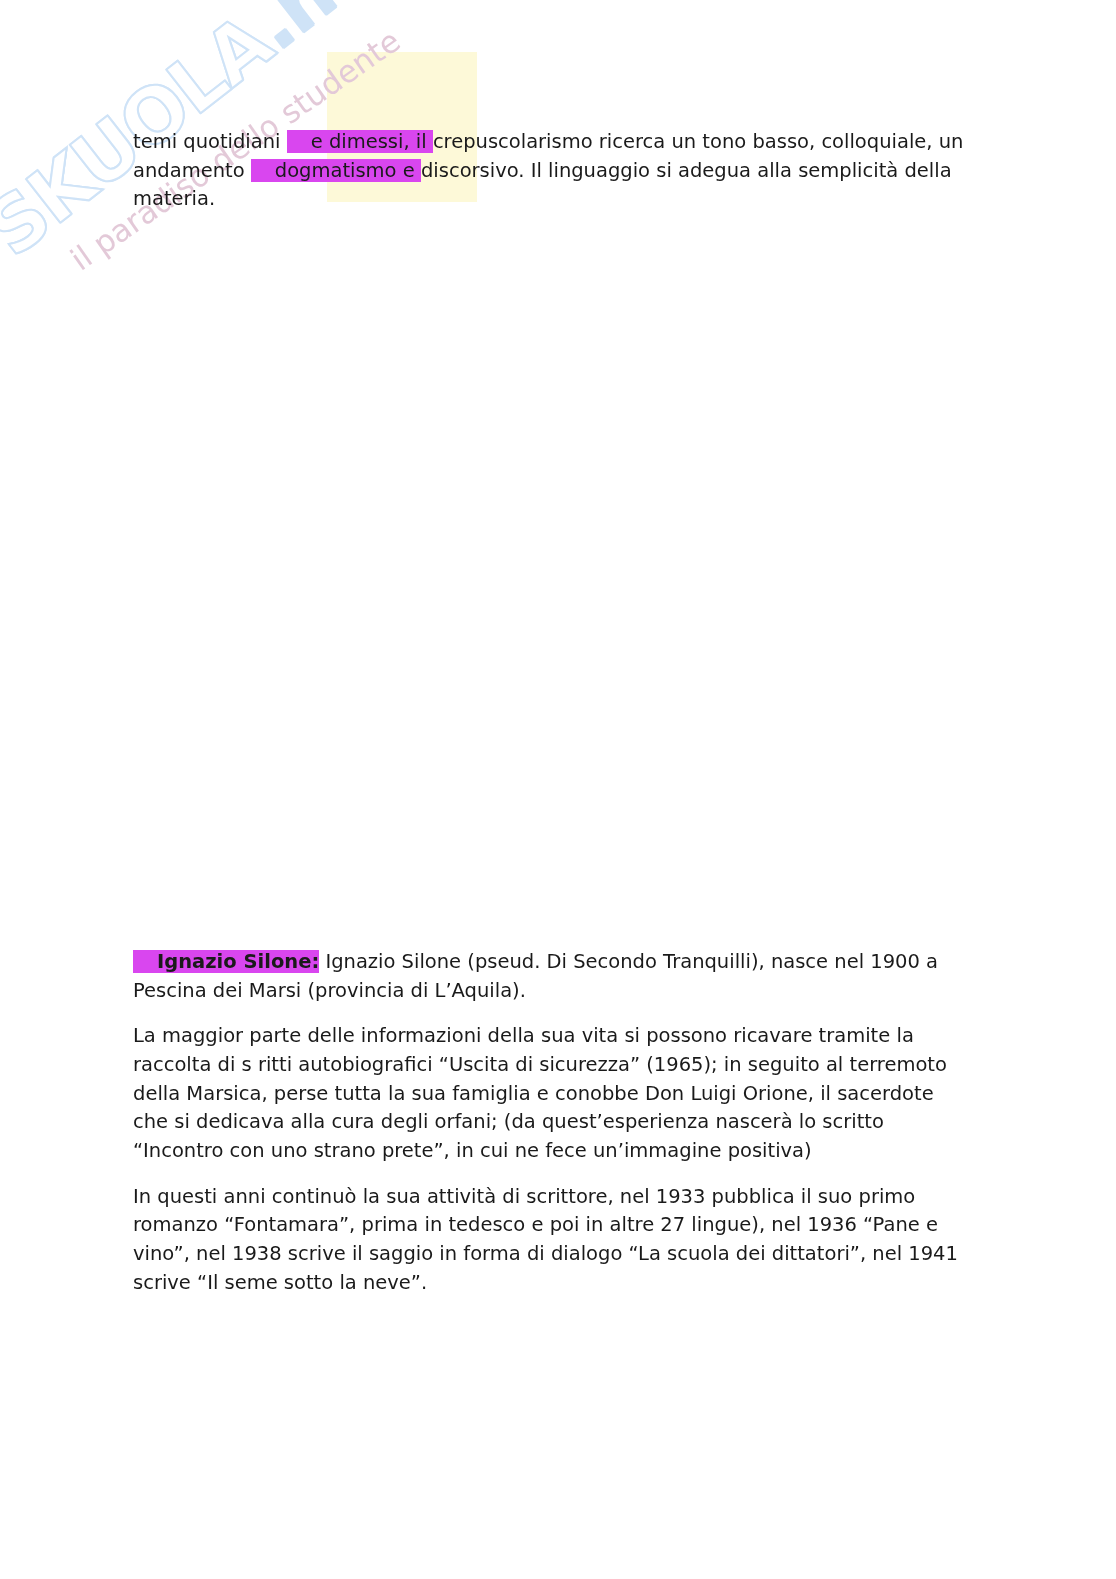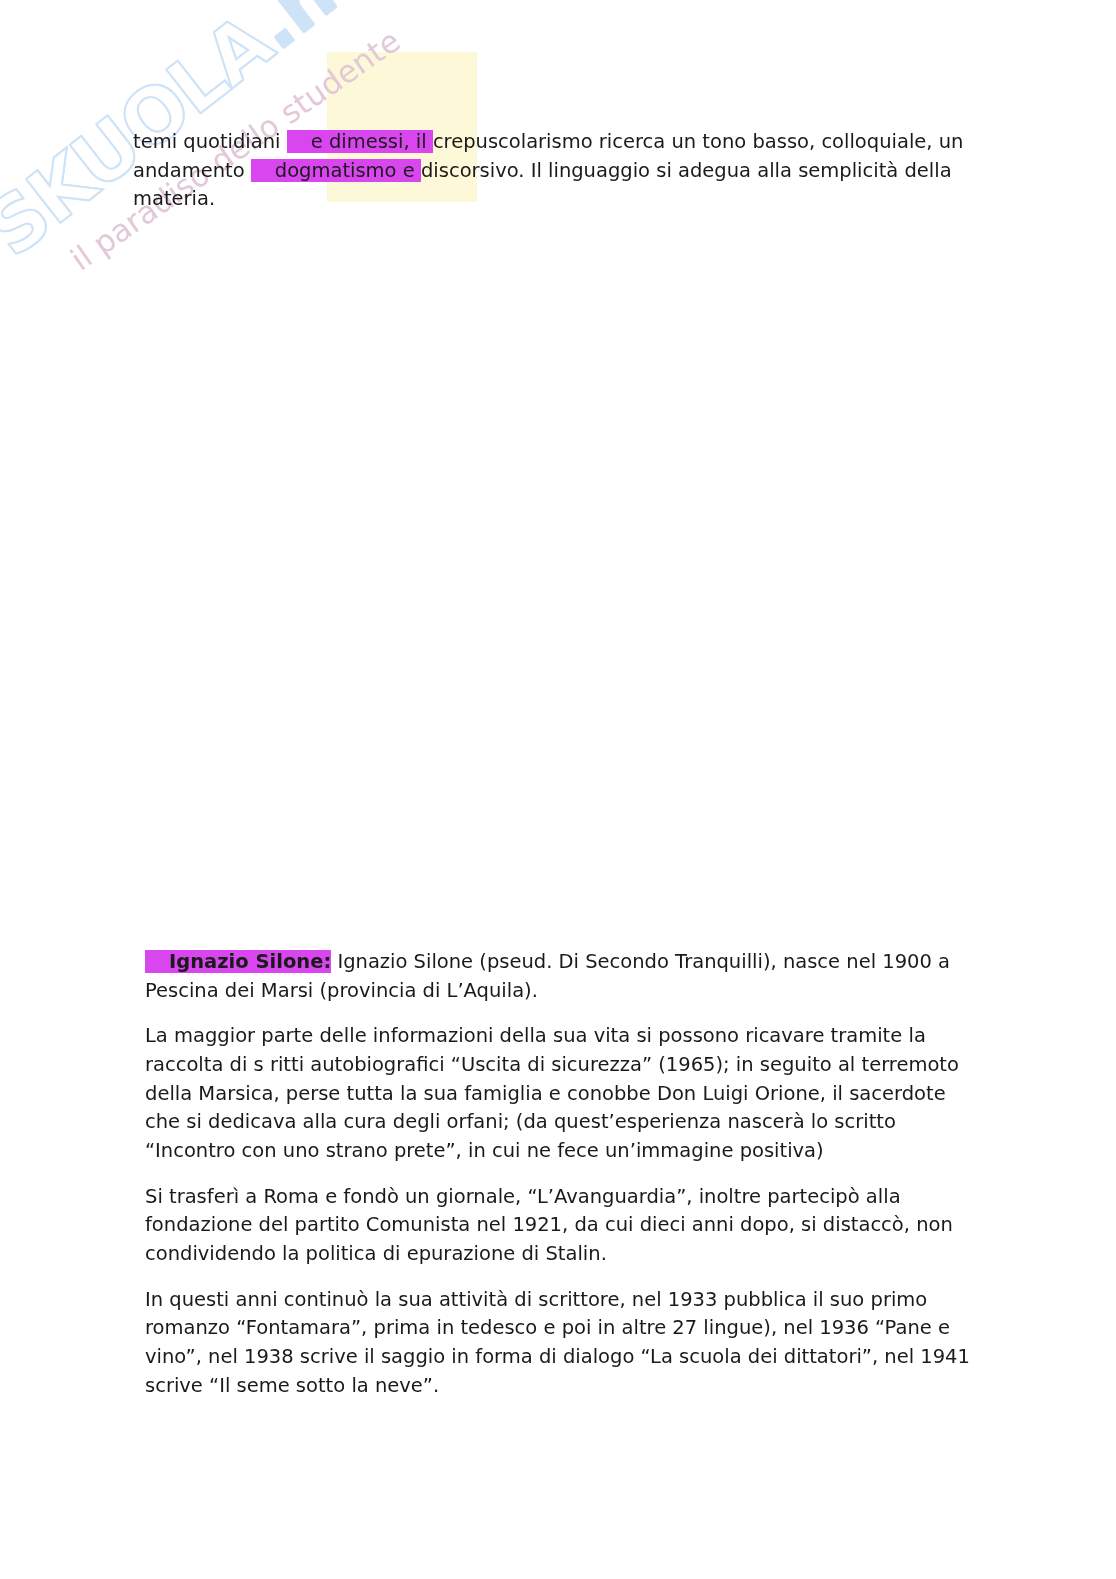--- a/index.html
+++ b/index.html
@@ -86,7 +86,7 @@
     margin: 0 0 17px 0;
   }
   .block-top { position: absolute; top: 128px; left: 0; width: 832px; }
-  .block-bottom { position: absolute; top: 948px; left: 12px; width: 832px; }
+  .block-bottom { position: absolute; top: 948px; left: 0; width: 832px; }
 
   .hl { background: #d946ef; padding-left: 24px; }
   .bold { font-weight: bold; }

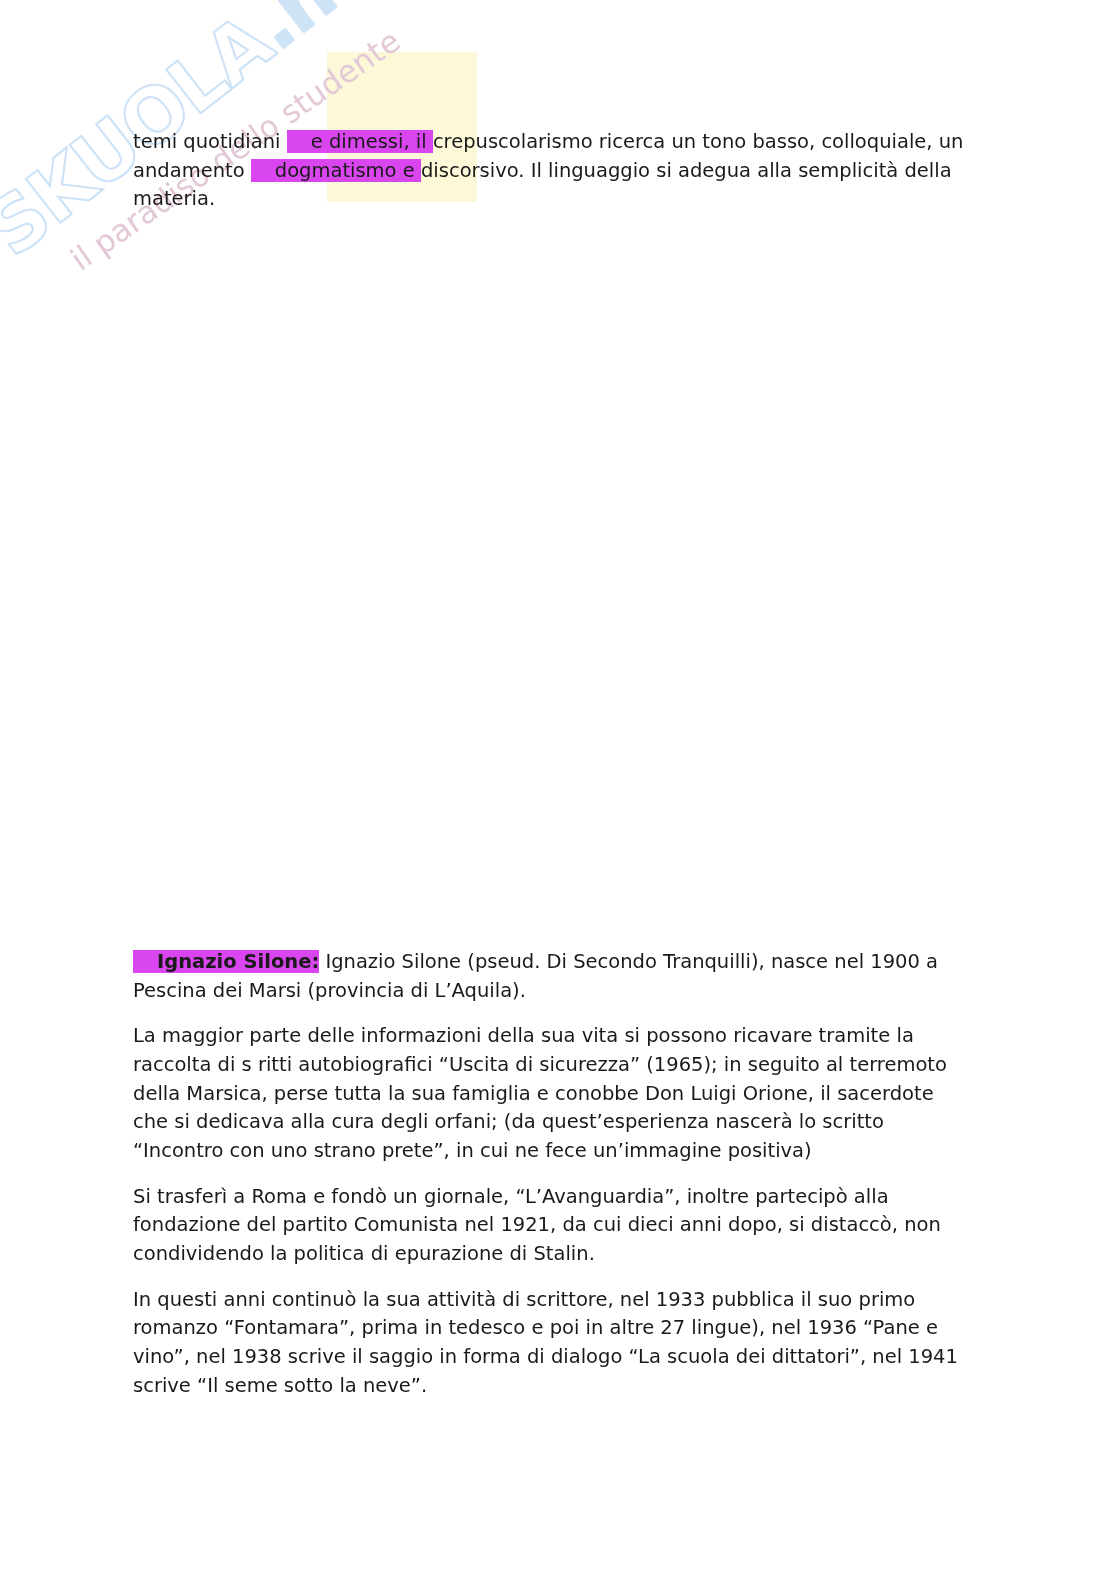--- a/index.html
+++ b/index.html
@@ -117,7 +117,6 @@
         <span class="hl bold">Ignazio Silone:</span><span> Ignazio Silone (pseud. Di Secondo Tranquilli), nasce nel 1900 a Pescina dei Marsi (provincia di L’Aquila).</span>
       </p>
       <p class="para">La maggior parte delle informazioni della sua vita si possono ricavare tramite la raccolta di s ritti autobiografici “Uscita di sicurezza” (1965); in seguito al terremoto della Marsica, perse tutta la sua famiglia e conobbe Don Luigi Orione, il sacerdote che si dedicava alla cura degli orfani; (da quest’esperienza nascerà lo scritto “Incontro con uno strano prete”, in cui ne fece un’immagine positiva)</p>
-      <p class="para">Si trasferì a Roma e fondò un giornale, “L’Avanguardia”, inoltre partecipò alla fondazione del partito Comunista nel 1921, da cui dieci anni dopo, si distaccò, non condividendo la politica di epurazione di Stalin.</p>
       <p class="para">In questi anni continuò la sua attività di scrittore, nel 1933 pubblica il suo primo romanzo “Fontamara”, prima in tedesco e poi in altre 27 lingue), nel 1936 “Pane e vino”, nel 1938 scrive il saggio in forma di dialogo “La scuola dei dittatori”, nel 1941 scrive “Il seme sotto la neve”.</p>
     </div>
 

